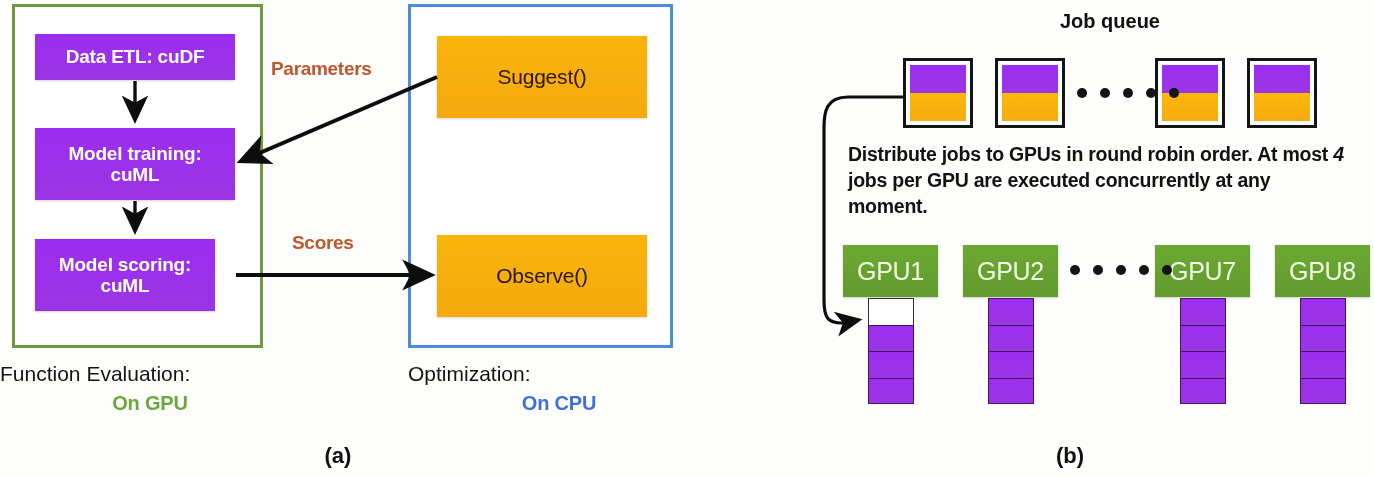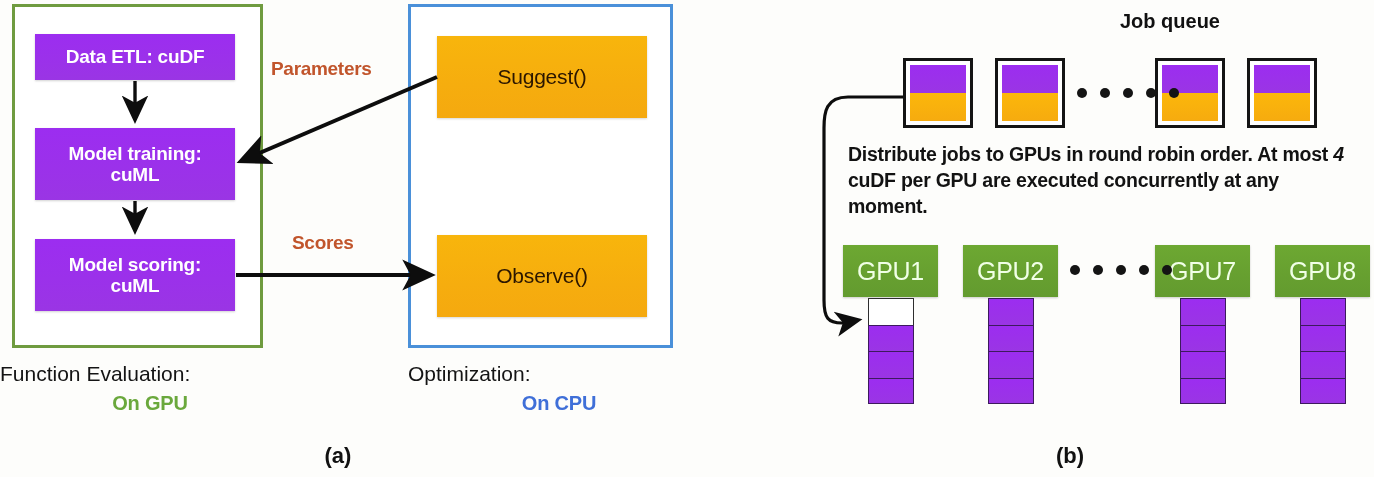--- a/index.html
+++ b/index.html
@@ -112,7 +112,7 @@
   
   #job-queue-title {
     left: 1000px; top: 10px; width: 220px;
-    font-size: 20px; font-weight: bold; color: #111; text-align: right;
+    font-size: 20px; font-weight: bold; color: #111; text-align: center;
     white-space: nowrap;
   }
   .job-card {

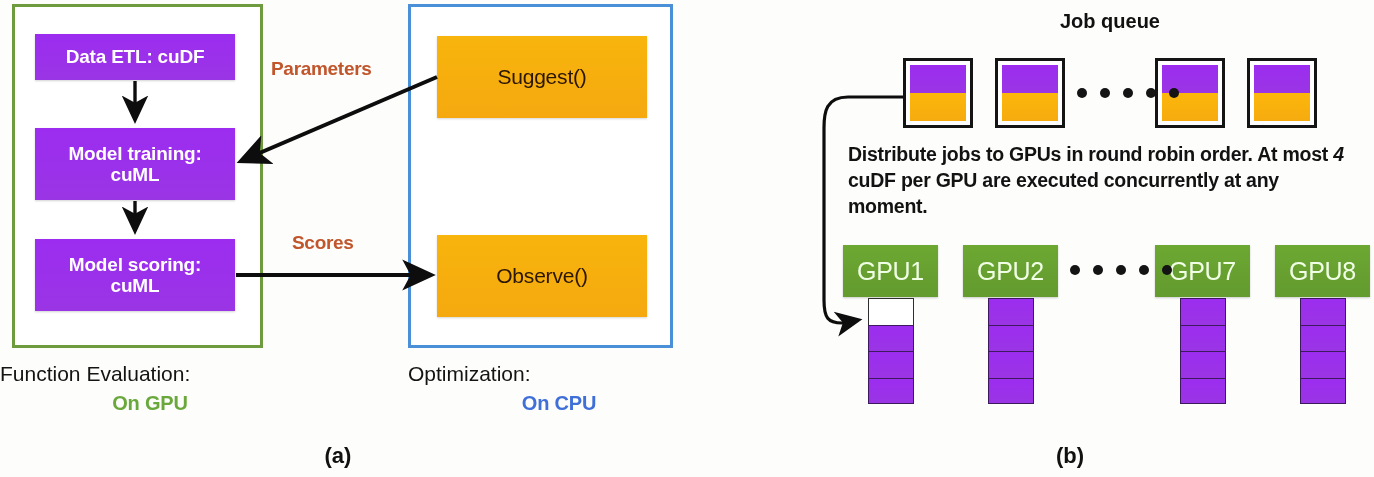--- a/index.html
+++ b/index.html
@@ -254,7 +254,7 @@
 
   <div class="abs" id="distribute-note">
     <span>Distribute jobs to GPUs in round robin order. At</span>
-    <span>most </span><i>4</i><span> cuDF per GPU are executed concurrently</span>
+    <span>most </span><i>4</i><span> jobs per GPU are executed concurrently</span>
     <span>at any moment.</span>
   </div>
 

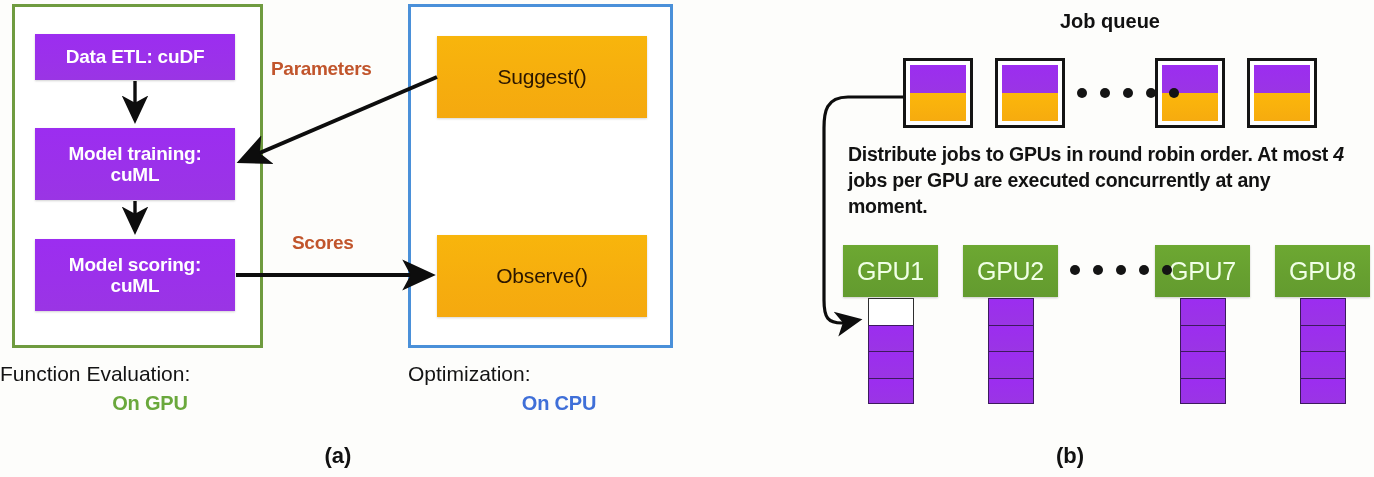--- a/index.html
+++ b/index.html
@@ -63,7 +63,7 @@
 
   #box-data-etl      { left: 35px;  top: 34px;  width: 200px; height: 46px; }
   #box-model-train   { left: 35px;  top: 128px; width: 200px; height: 72px; }
-  #box-model-score   { left: 35px;  top: 239px; width: 200px; height: 72px; }
+  #box-model-score   { left: 35px;  top: 239px; width: 180px; height: 72px; }
   #box-suggest       { left: 437px; top: 36px;  width: 210px; height: 82px; }
   #box-observe       { left: 437px; top: 235px; width: 210px; height: 82px; }
 

